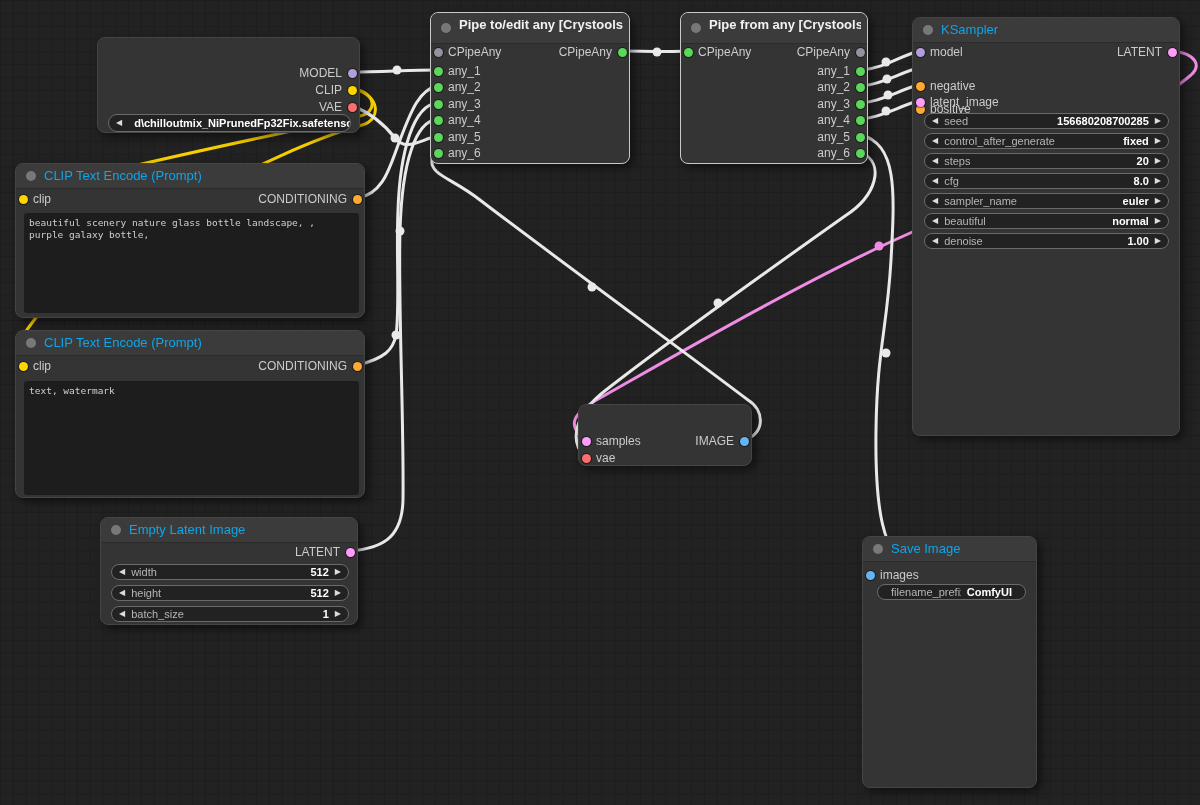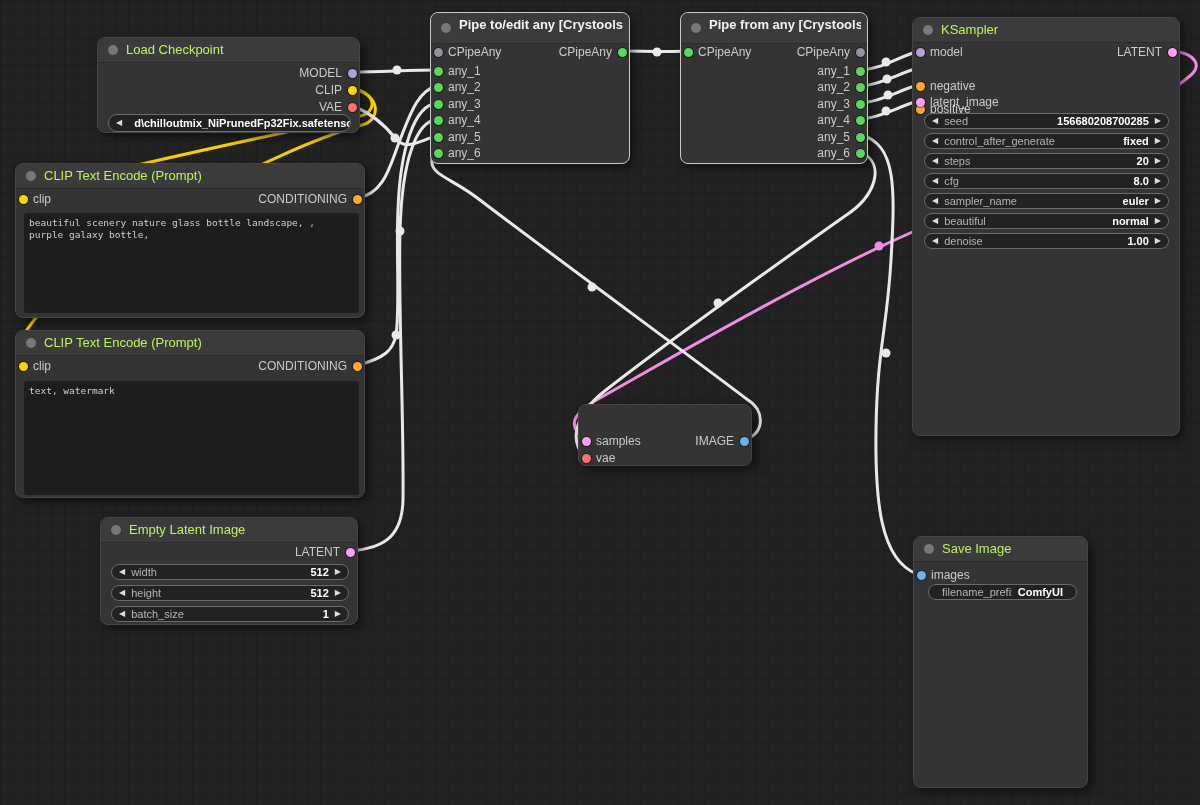--- a/index.html
+++ b/index.html
@@ -31,7 +31,7 @@
   }
   .node .title{
     position:absolute;left:28px;top:0;right:6px;line-height:24px;
-    font-size:13px;color:#bef264;white-space:nowrap;overflow:hidden;
+    font-size:13px;color:#0ea5e9;white-space:nowrap;overflow:hidden;
   }
   .node.selected .title{color:#f2f2f2;font-weight:bold;}
   .slot{position:absolute;height:16px;left:0;right:0;}

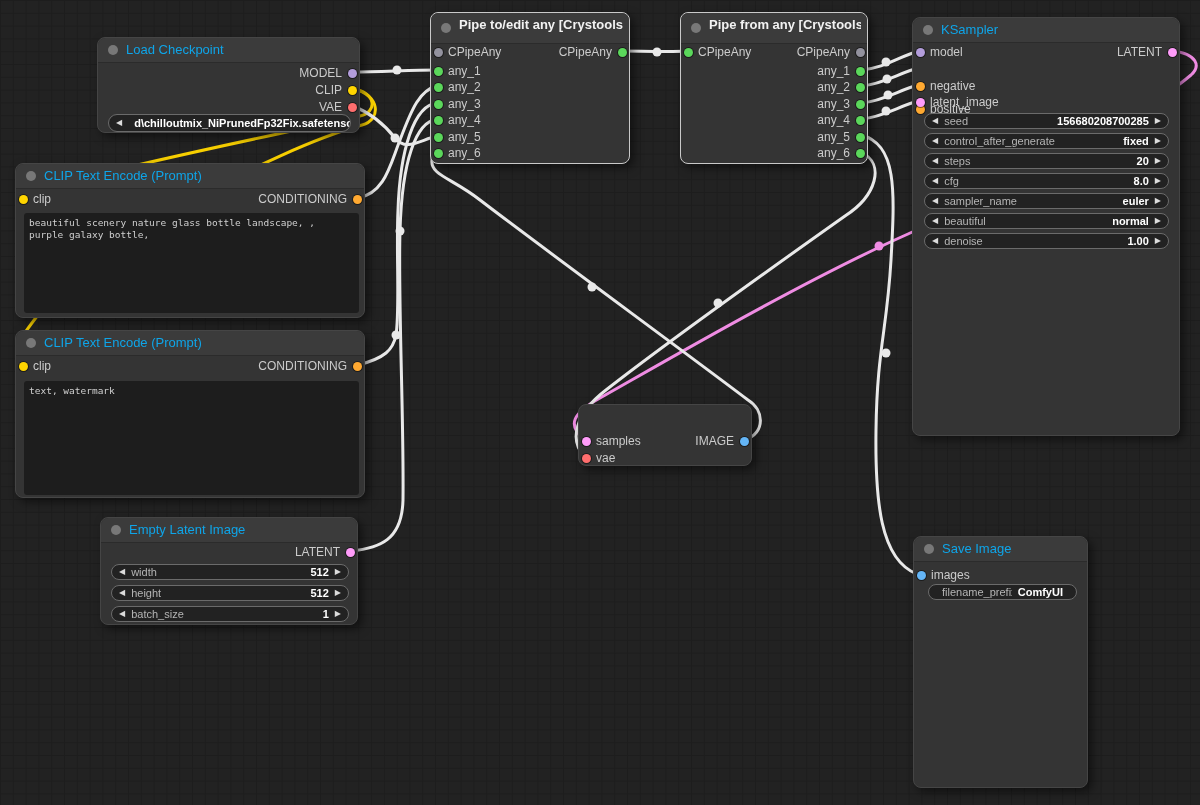--- a/index.html
+++ b/index.html
@@ -100,10 +100,6 @@
   </svg>
 
 <div class="node" style="left: 97px; top: 37px; width: 263px; height: 96px;">
-  <div class="header" style="height: 24px;">
-    <span class="hdot"></span>
-    <span class="title">Load Checkpoint</span>
-  </div>
 <div class="slot out" style="top: 27px;">
       <span class="dot" style="background: rgb(179, 157, 219);"></span>
       <span class="lbl">MODEL</span>

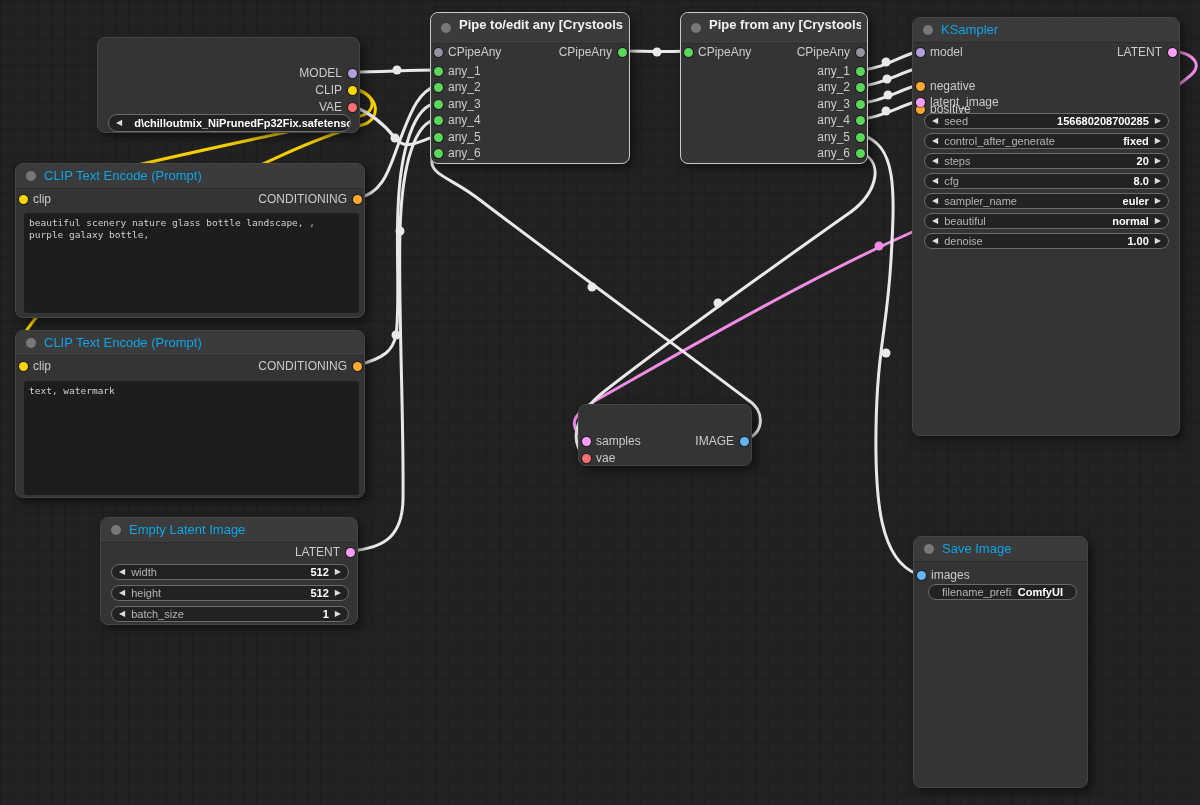--- a/index.html
+++ b/index.html
@@ -342,7 +342,7 @@
     </div>
   </div>
 
-<div class="node" style="left: 913px; top: 536px; width: 175px; height: 252px;">
+<div class="node" style="left: 862px; top: 536px; width: 175px; height: 252px;">
   <div class="header" style="height: 24px;">
     <span class="hdot"></span>
     <span class="title">Save Image</span>

